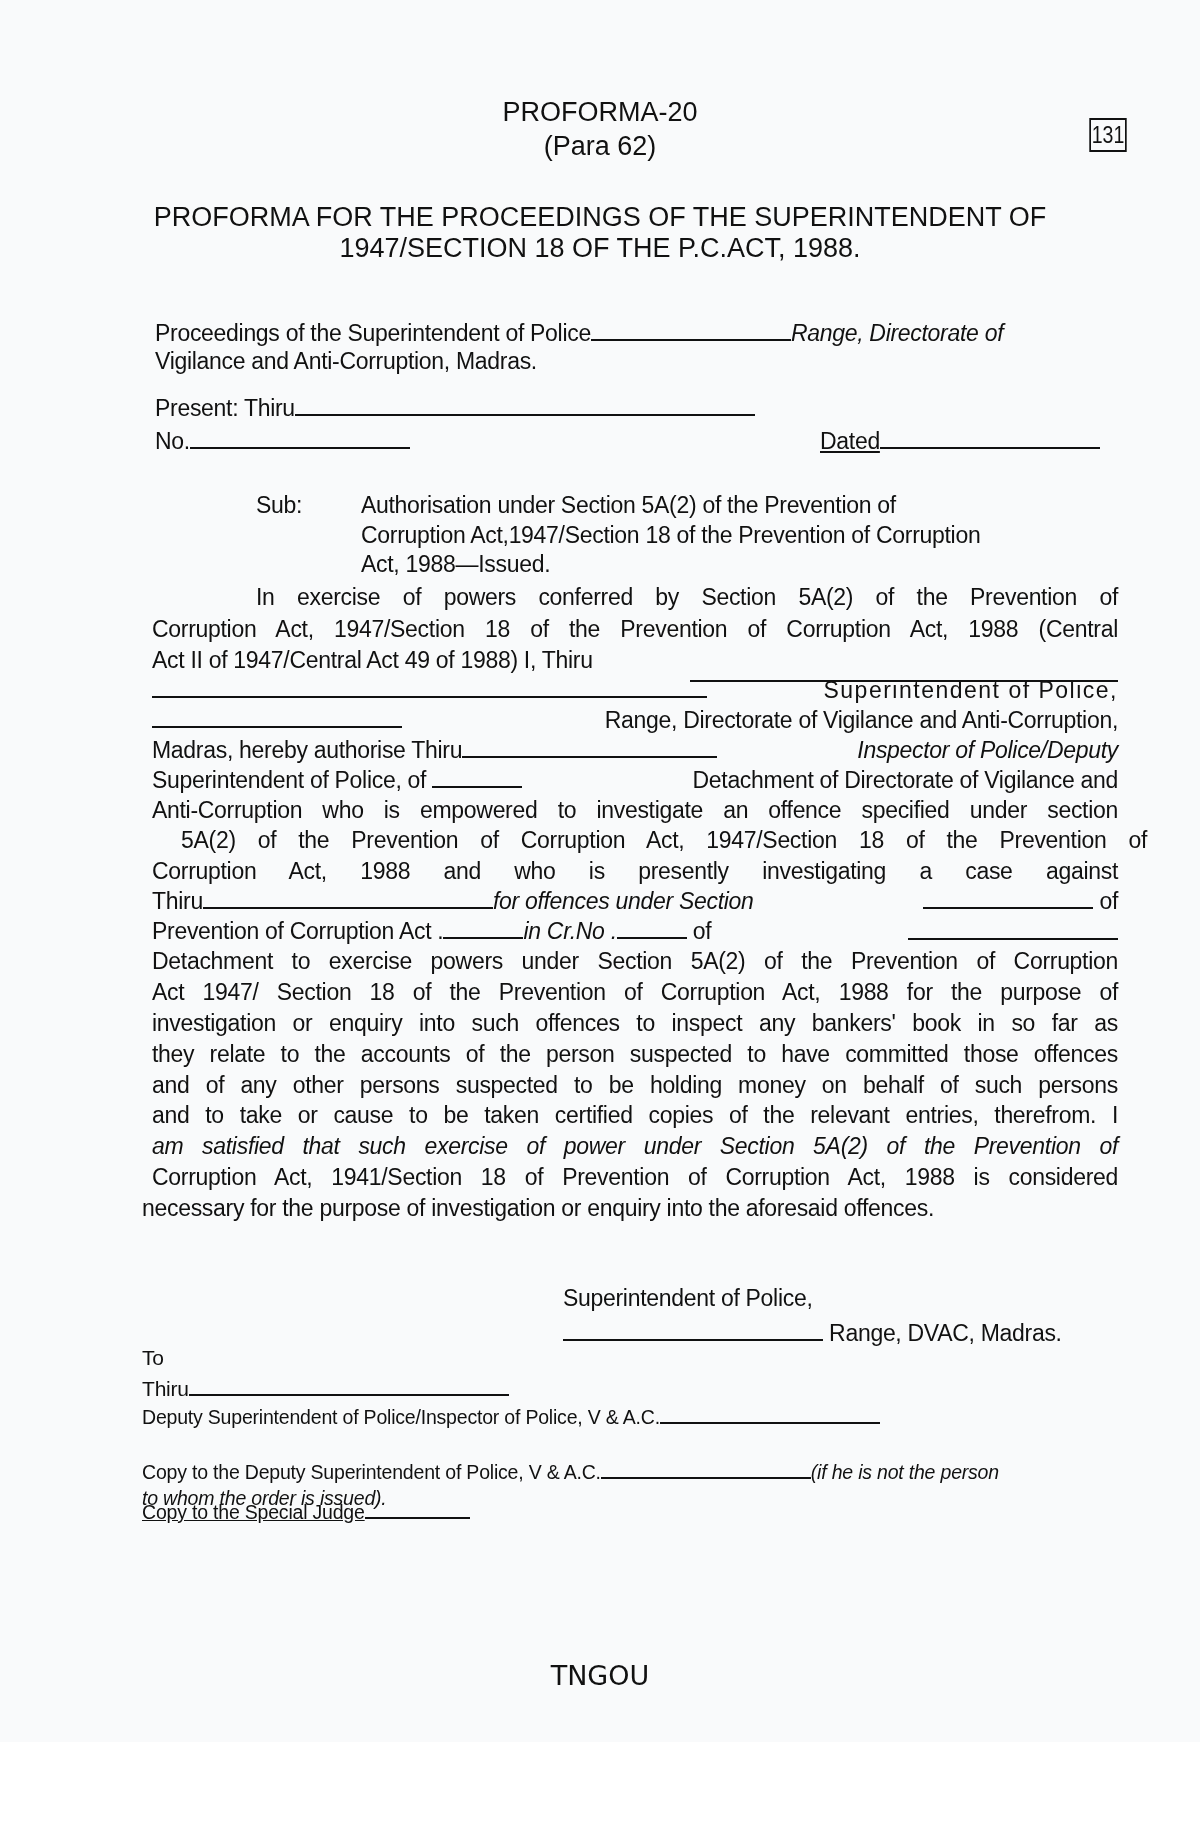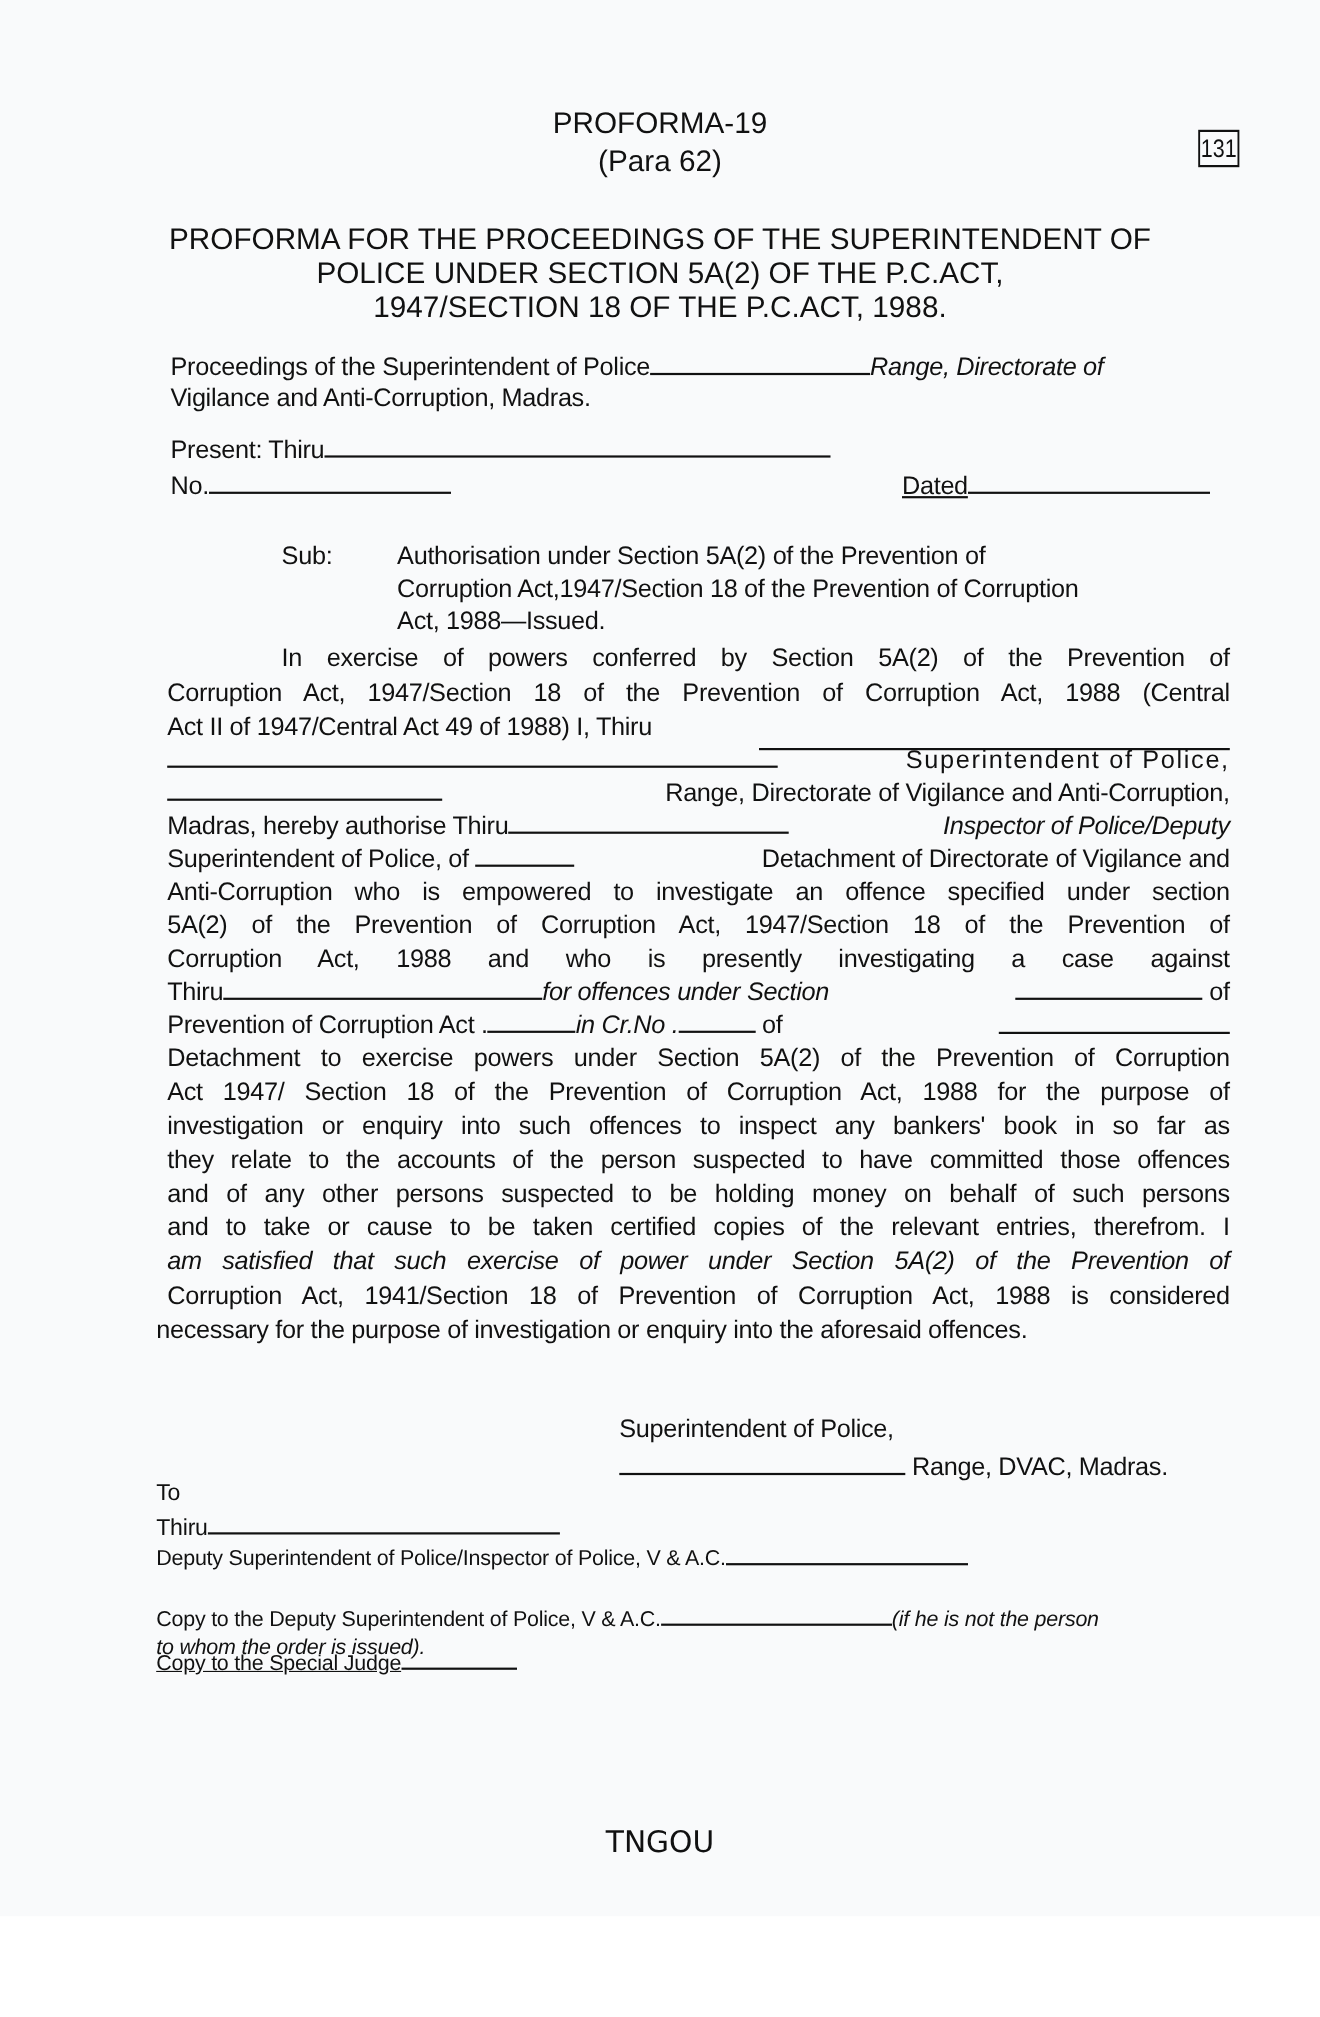--- a/index.html
+++ b/index.html
@@ -39,7 +39,7 @@
 
 <div class="page-num">131</div>
 
-<div class="center h-proforma">PROFORMA-19</div>
+<div class="center h-proforma">PROFORMA-20</div>
 <div class="center h-para">(Para 62)</div>
 <div class="center h-title">
   <div>PROFORMA FOR THE PROCEEDINGS OF THE SUPERINTENDENT OF</div>

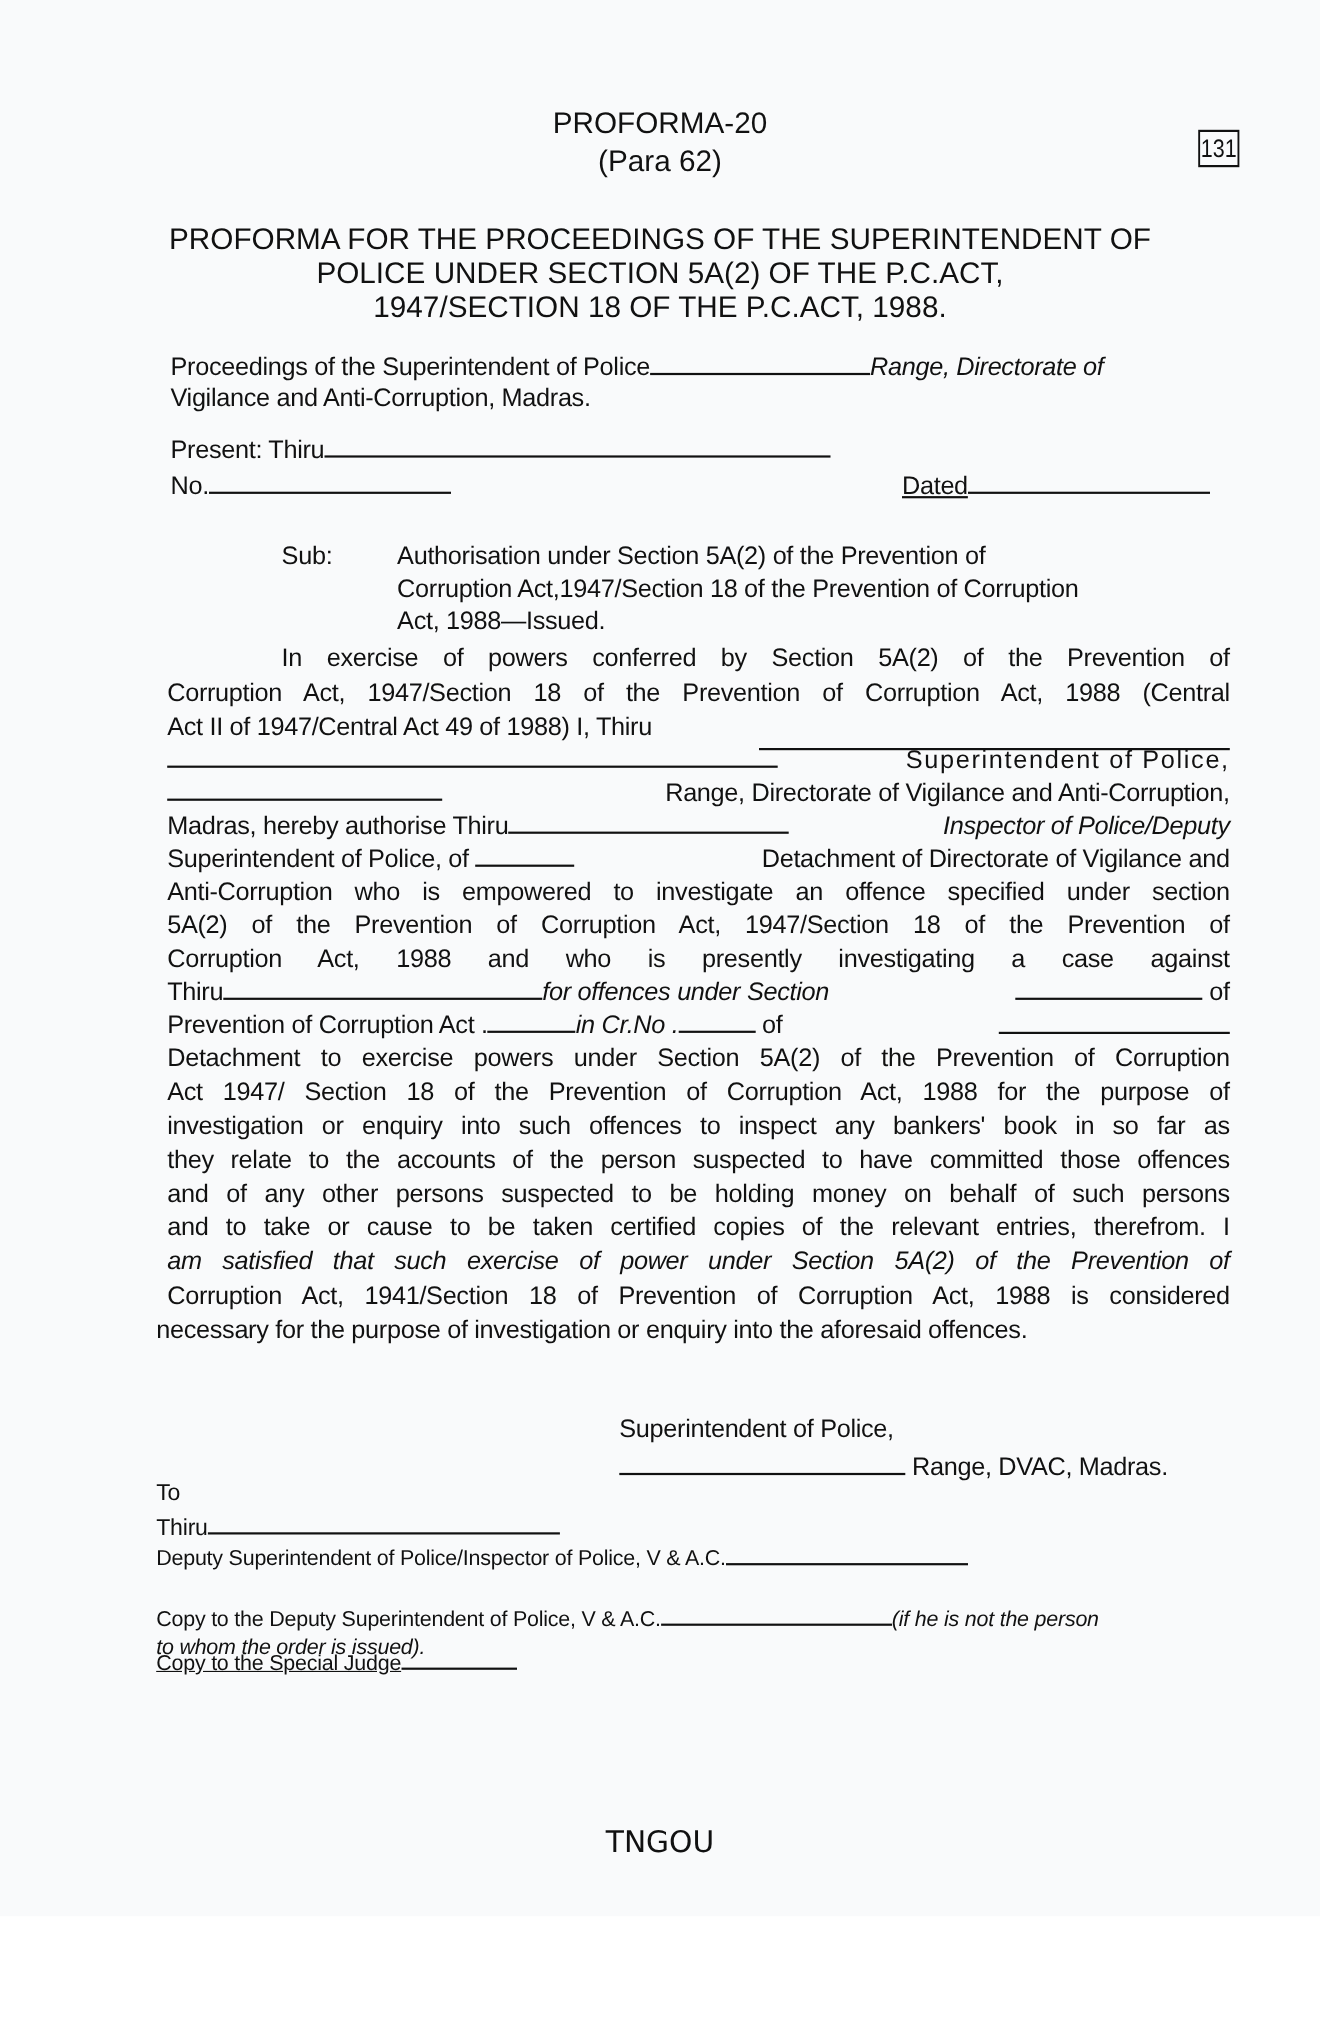--- a/index.html
+++ b/index.html
@@ -43,7 +43,6 @@
 <div class="center h-para">(Para 62)</div>
 <div class="center h-title">
   <div>PROFORMA FOR THE PROCEEDINGS OF THE SUPERINTENDENT OF</div>
-  <div>POLICE UNDER SECTION 5A(2) OF THE P.C.ACT,</div>
   <div>1947/SECTION 18 OF THE P.C.ACT, 1988.</div>
 </div>
 

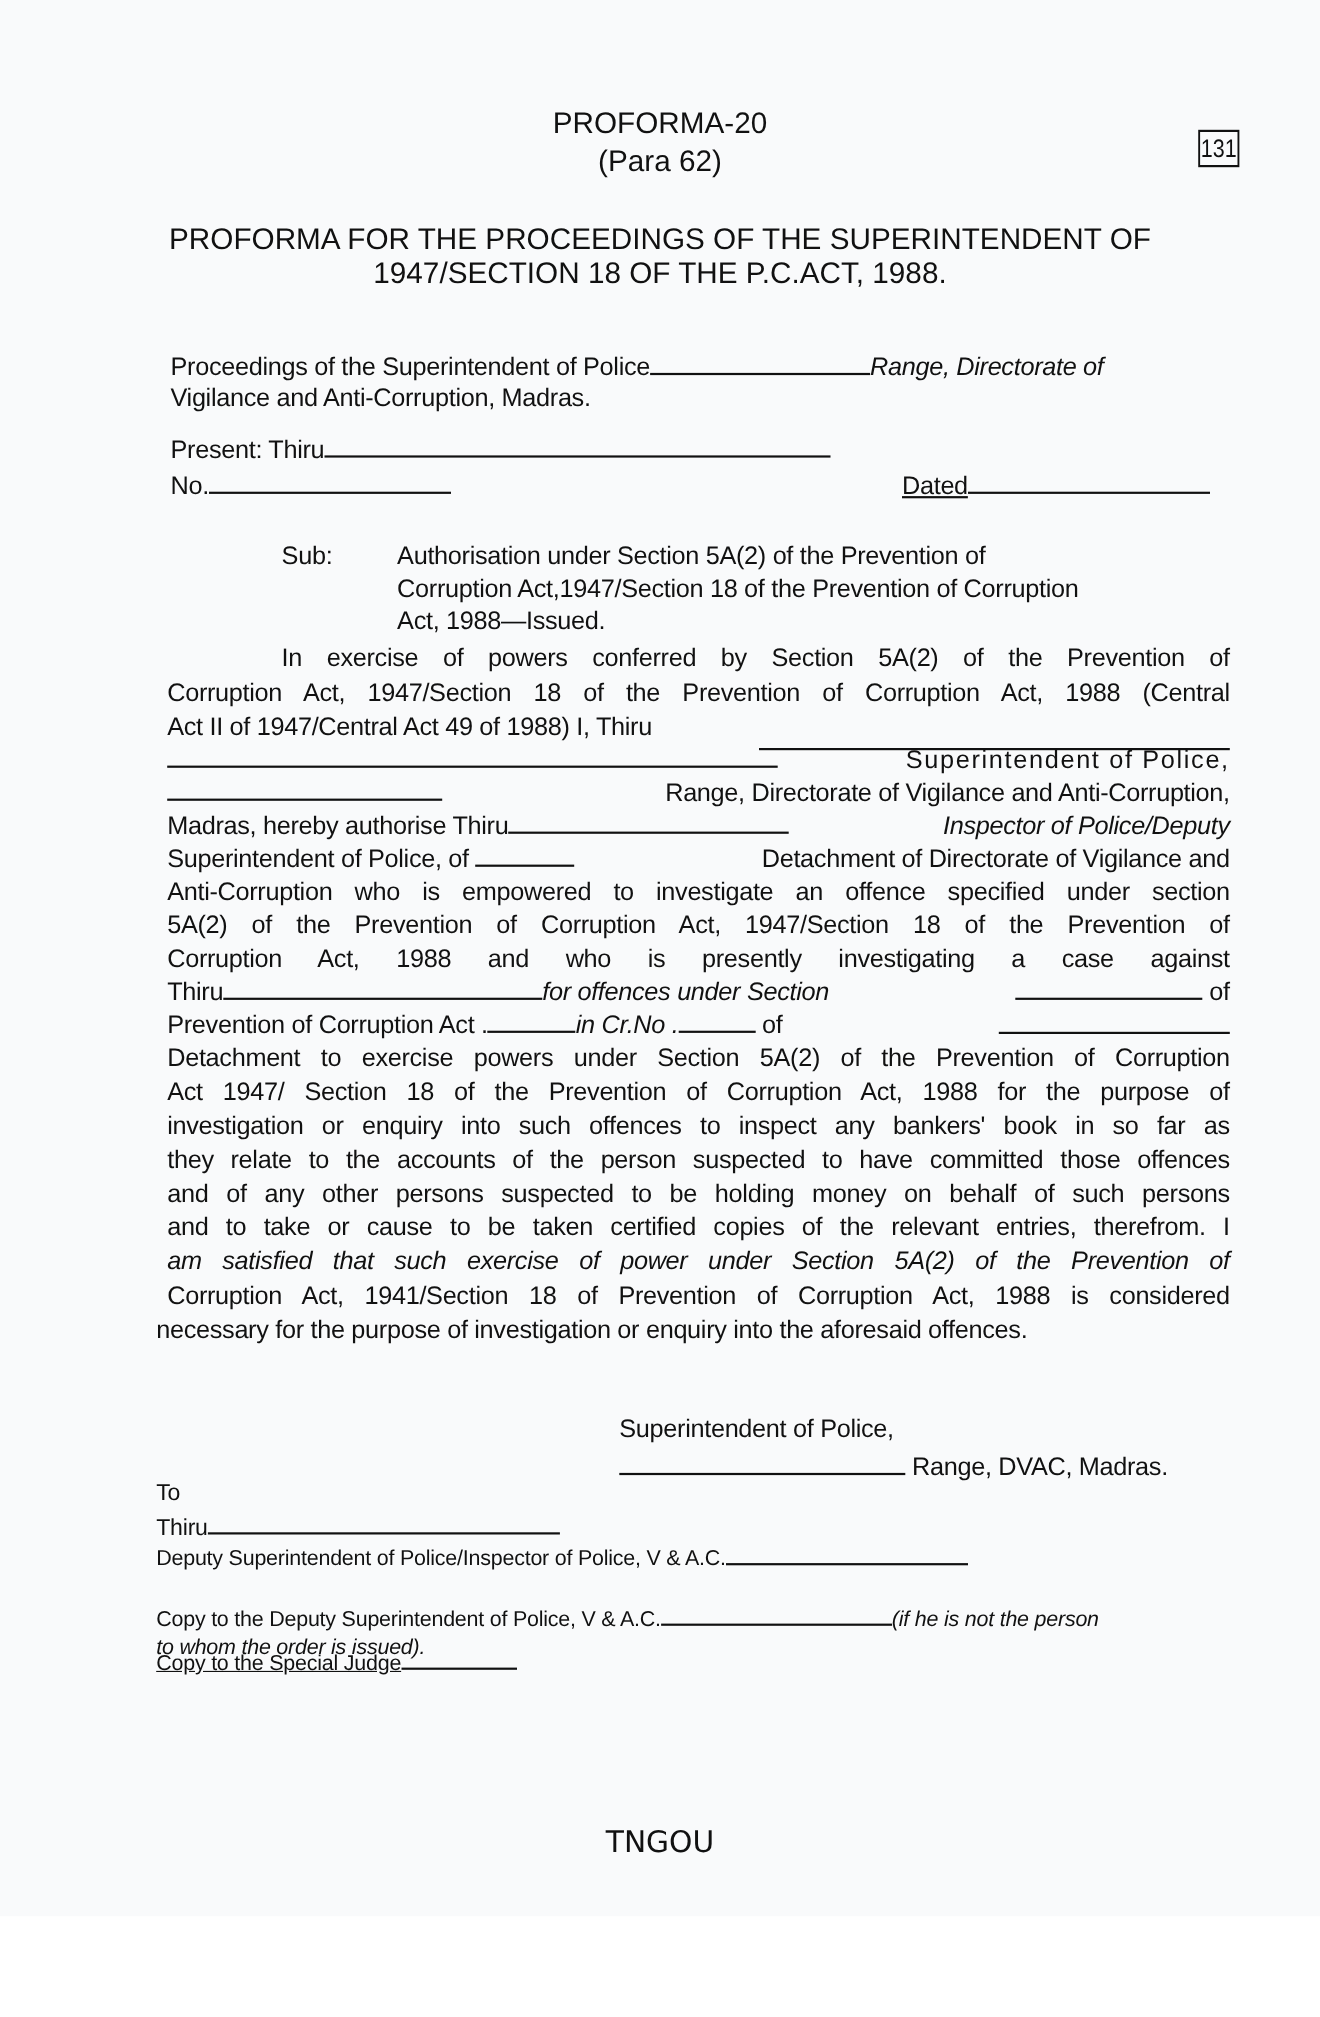--- a/index.html
+++ b/index.html
@@ -84,7 +84,7 @@
   <span>Superintendent of Police, of</span> <span class="blank" style="width:90px"></span><span style="float:right">Detachment of Directorate of Vigilance and</span>
 </div>
 <div class="line jl" style="top:795px;">Anti-Corruption who is empowered to investigate an offence specified under section</div>
-<div class="line jl" style="top:825px;">5A(2) of the Prevention of Corruption Act, 1947/Section 18 of the Prevention of</div>
+<div class="line jl" style="top:825px;margin-left:29px;">5A(2) of the Prevention of Corruption Act, 1947/Section 18 of the Prevention of</div>
 <div class="line jl" style="top:856px;">Corruption Act, 1988 and who is presently investigating a case against</div>
 <div class="line" style="left:152px;top:886px;width:966px;">
   <span>Thiru</span><span class="blank" style="width:290px"></span><span class="it">for offences under Section</span>

